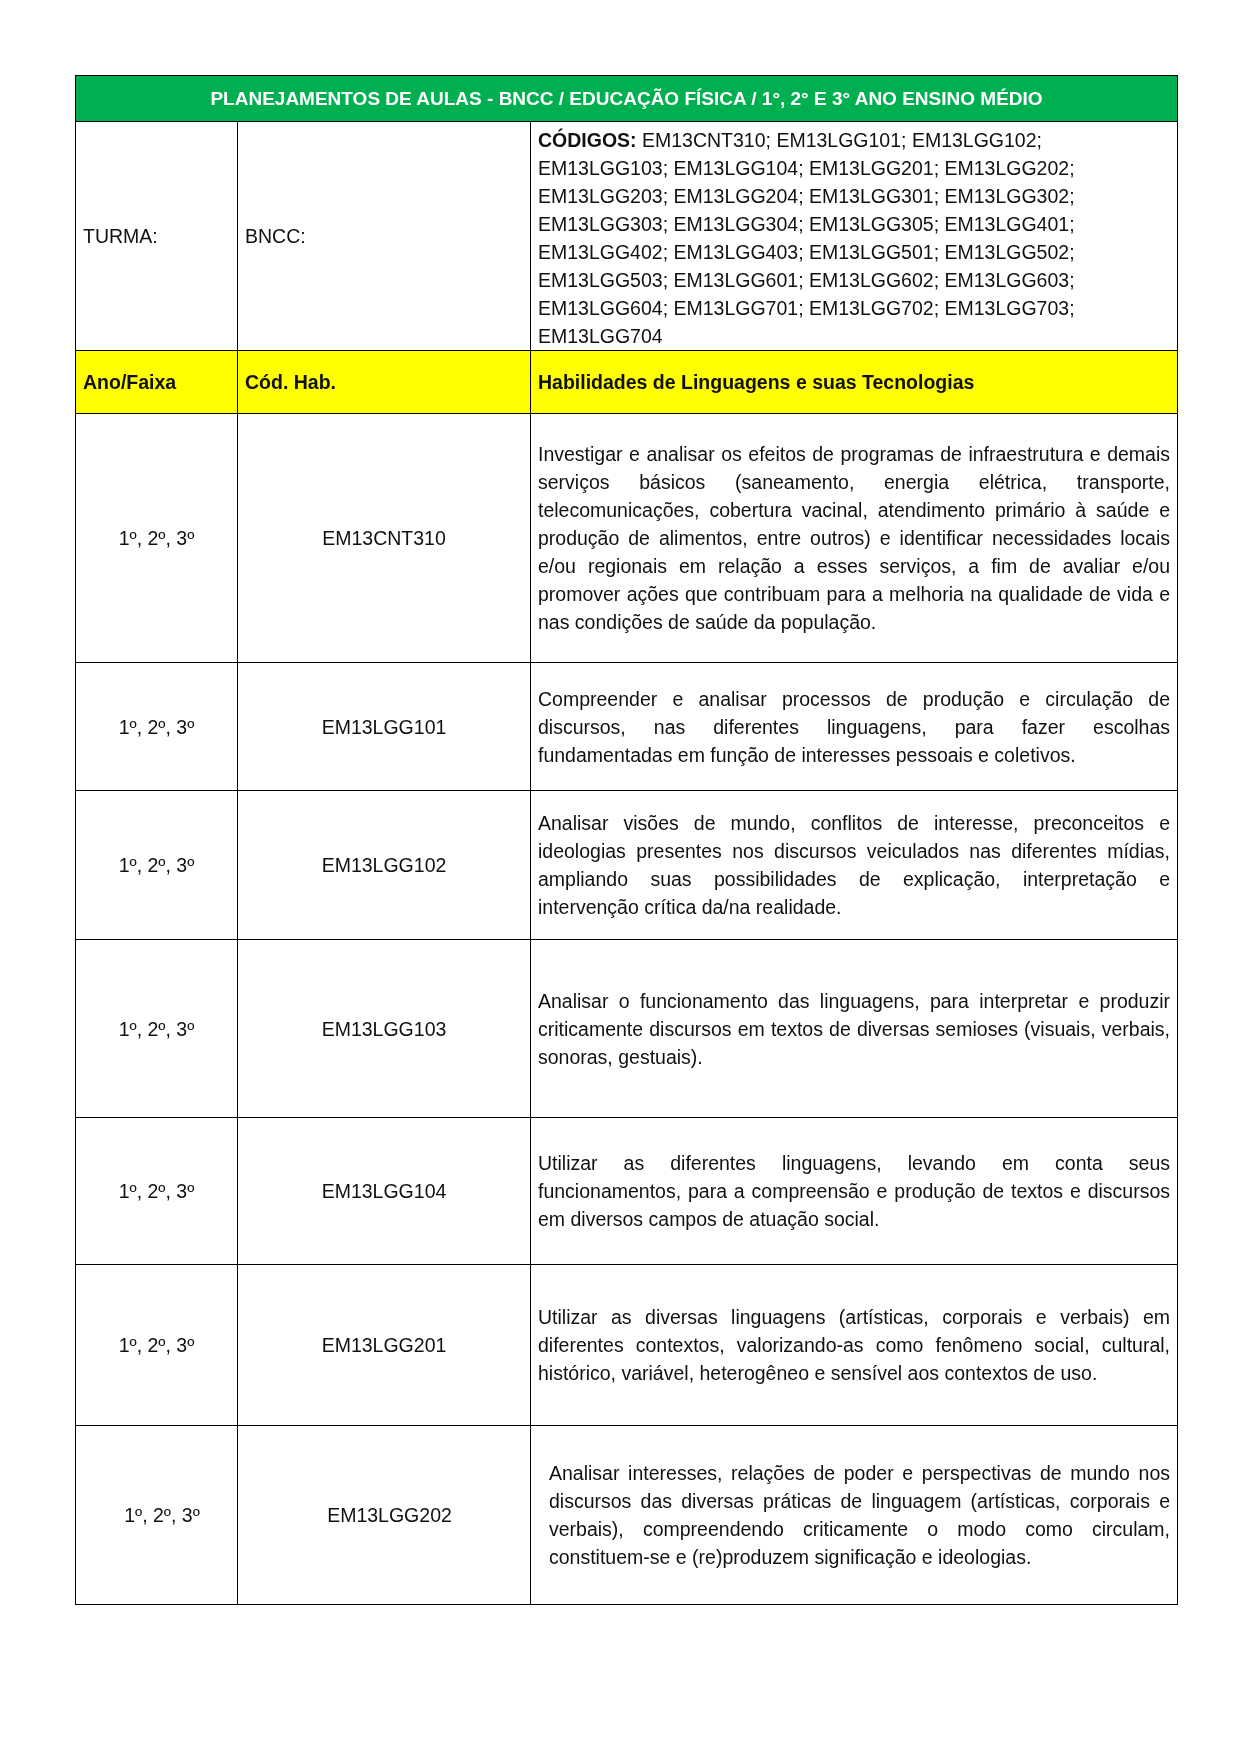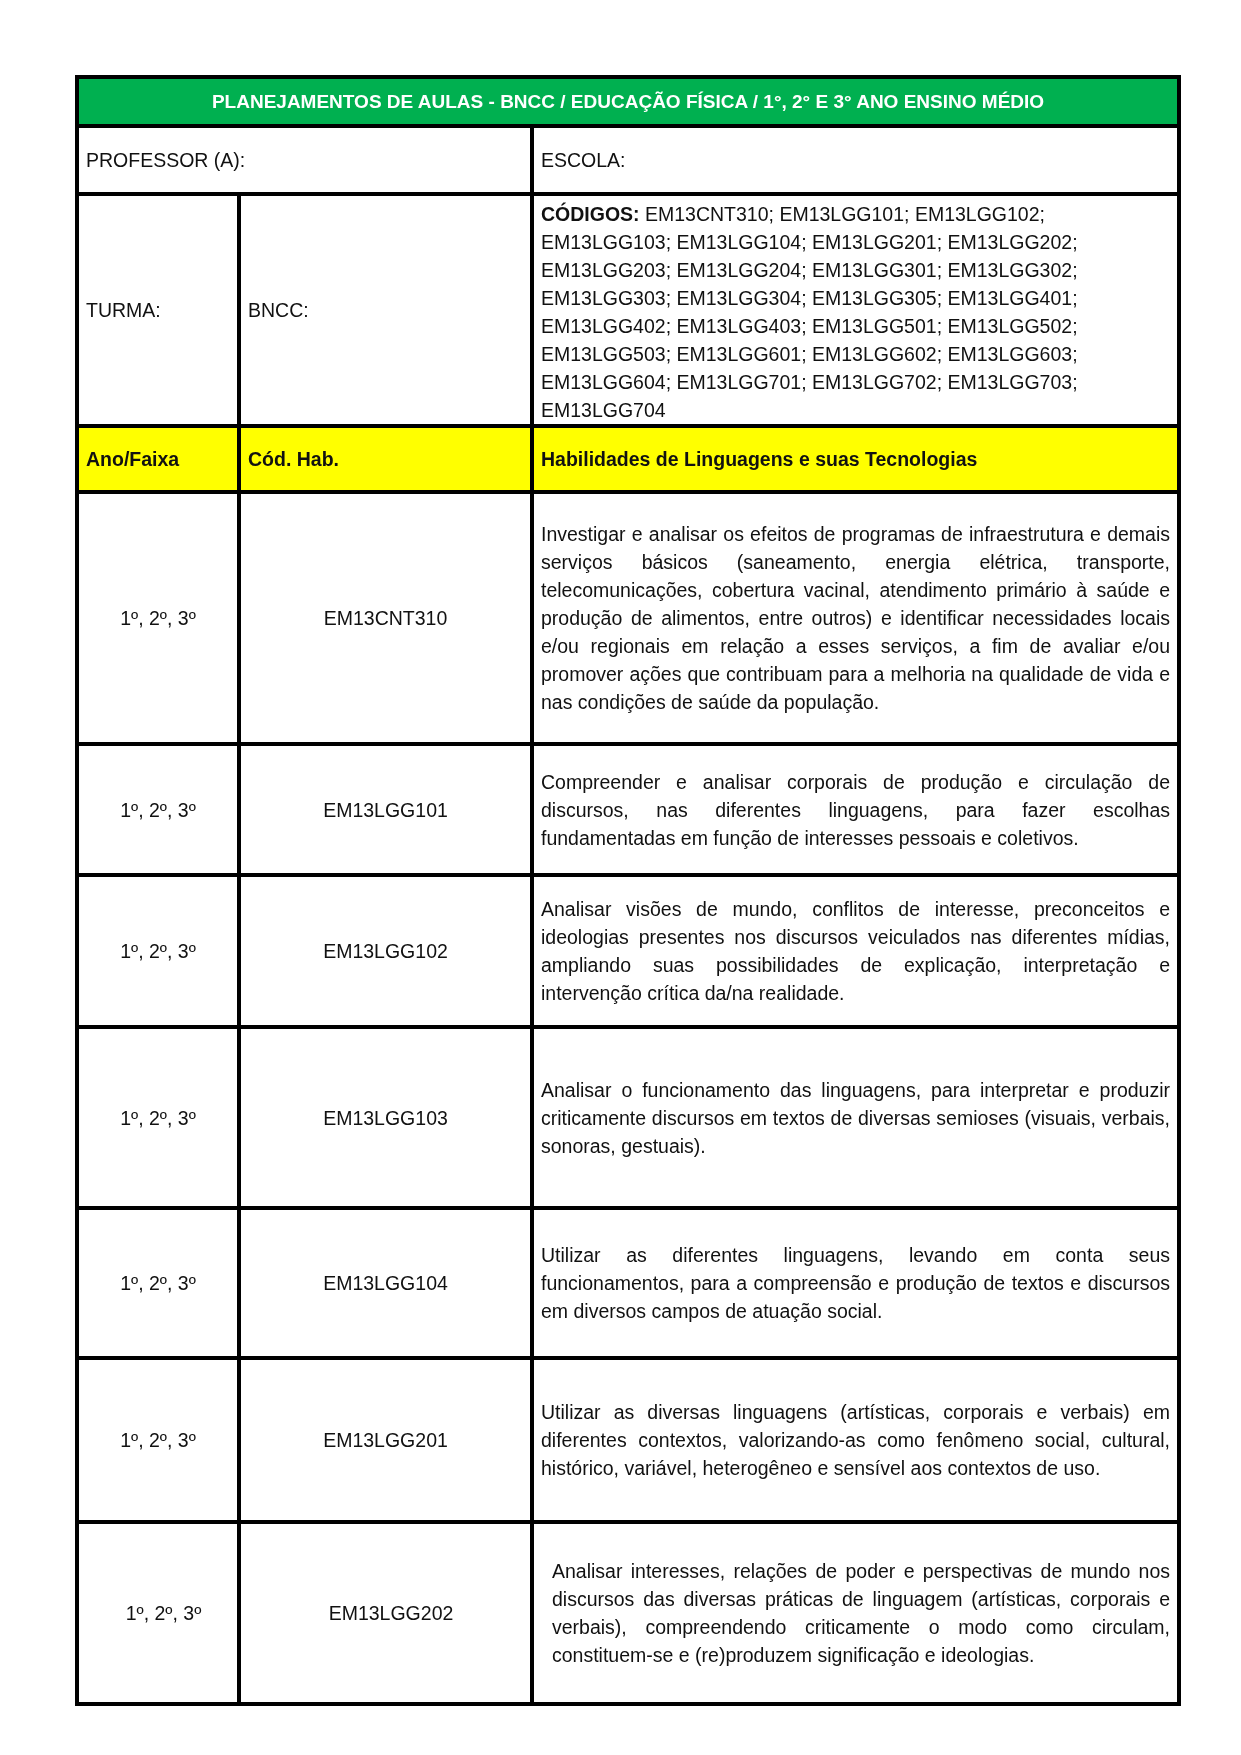--- a/index.html
+++ b/index.html
@@ -9,7 +9,7 @@
     border-collapse: collapse; table-layout: fixed;
     font-size: 19.5px; line-height: 28px;
   }
-  .sheet td { border: 4px solid #000000; vertical-align: middle; padding: 0 7px; }
+  .sheet td { border: 1px solid #000000; vertical-align: middle; padding: 0 7px; }
   .title-cell {
     background: #00b050; color: #ffffff; font-weight: bold; text-align: center;
     height: 45px; font-size: 19px; letter-spacing: 0;

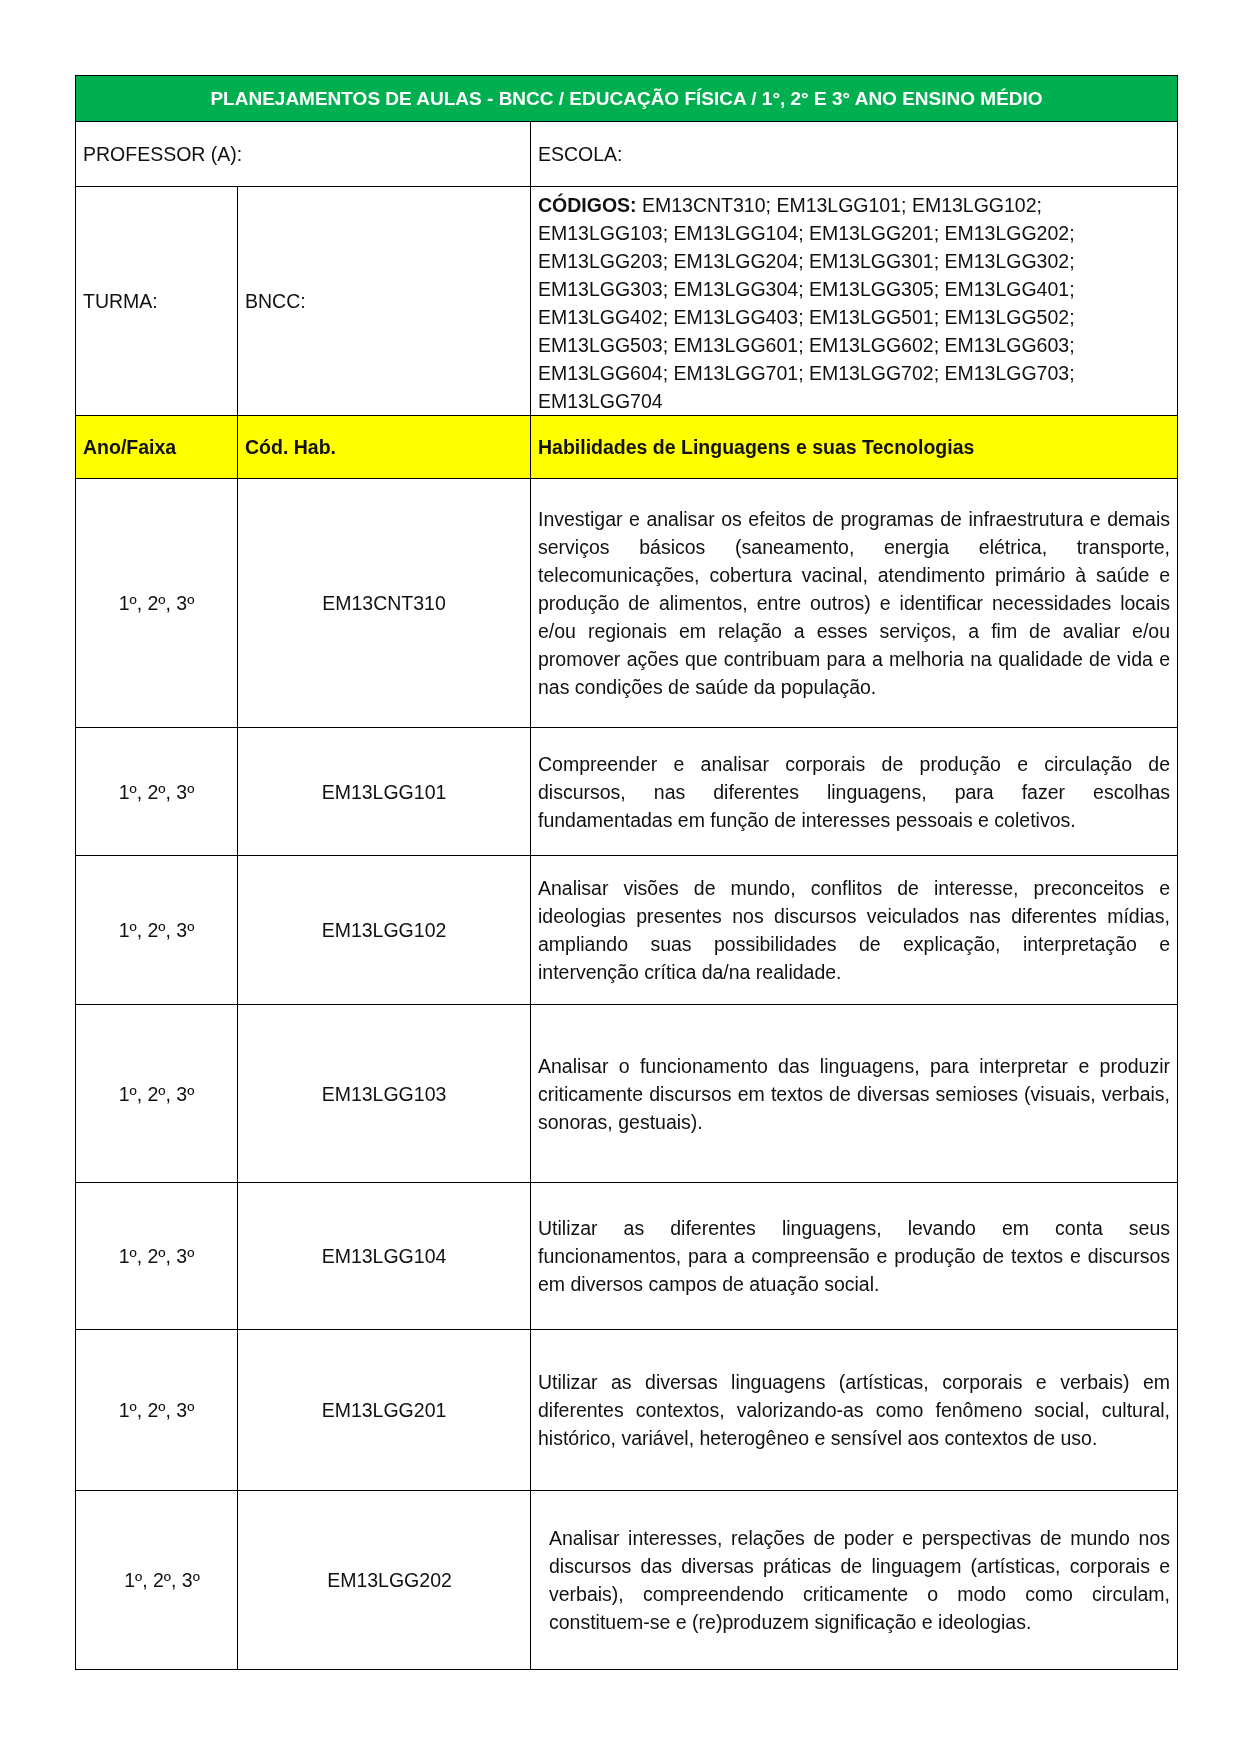--- a/index.html
+++ b/index.html
@@ -40,10 +40,6 @@
   <tbody>
       <tr>
     <td colspan="3" class="title-cell">PLANEJAMENTOS DE AULAS - BNCC / EDUCAÇÃO FÍSICA / 1°, 2° E 3° ANO ENSINO MÉDIO</td>
-  </tr>
-  <tr class="info-row">
-    <td colspan="2">PROFESSOR (A):</td>
-    <td>ESCOLA:</td>
   </tr>
   <tr>
     <td>TURMA:</td>

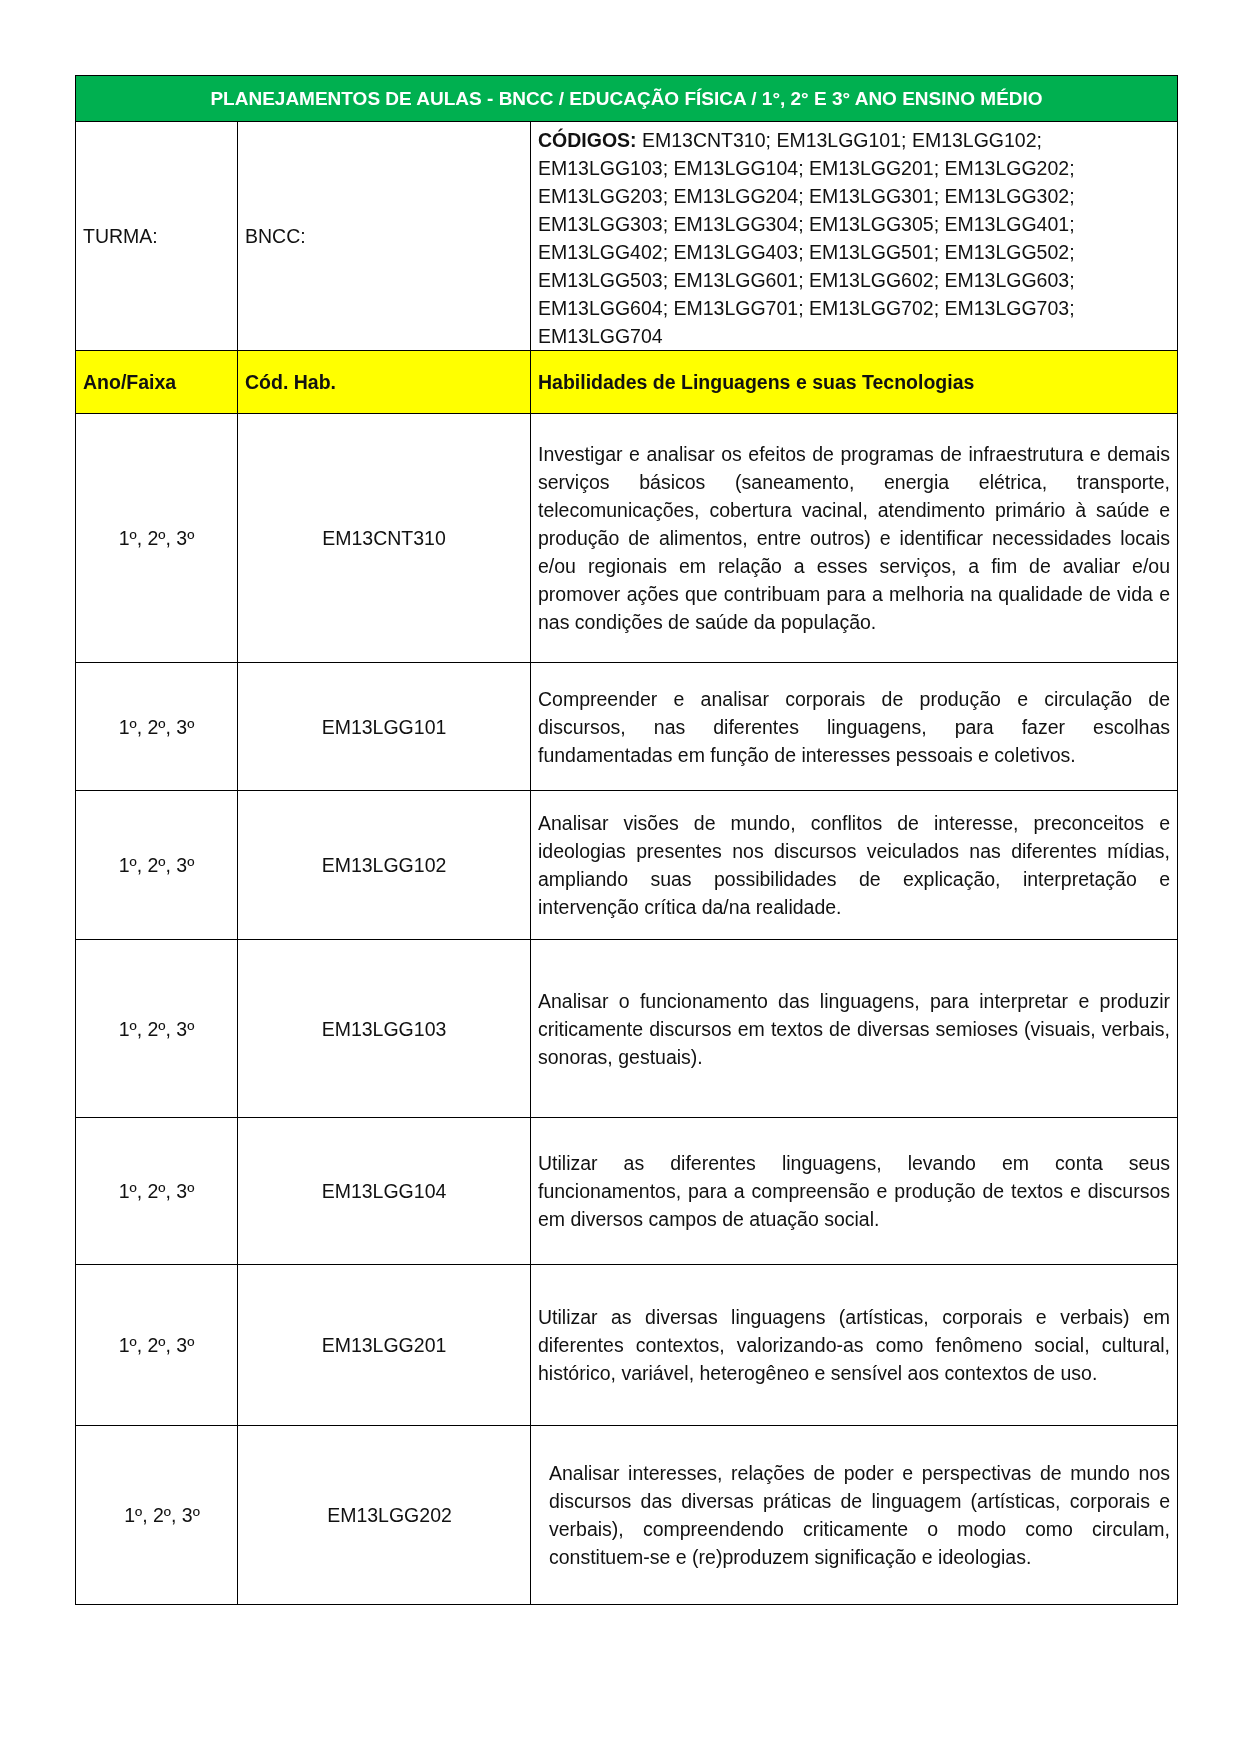--- a/index.html
+++ b/index.html
@@ -59,7 +59,7 @@
   <tr class="r2">
     <td class="c">1º, 2º, 3º</td>
     <td class="c">EM13LGG101</td>
-    <td class="desc">Compreender e analisar corporais de produção e circulação de discursos, nas diferentes linguagens, para fazer escolhas fundamentadas em função de interesses pessoais e coletivos.</td>
+    <td class="desc">Compreender e analisar processos de produção e circulação de discursos, nas diferentes linguagens, para fazer escolhas fundamentadas em função de interesses pessoais e coletivos.</td>
   </tr>
   <tr class="r3">
     <td class="c">1º, 2º, 3º</td>

